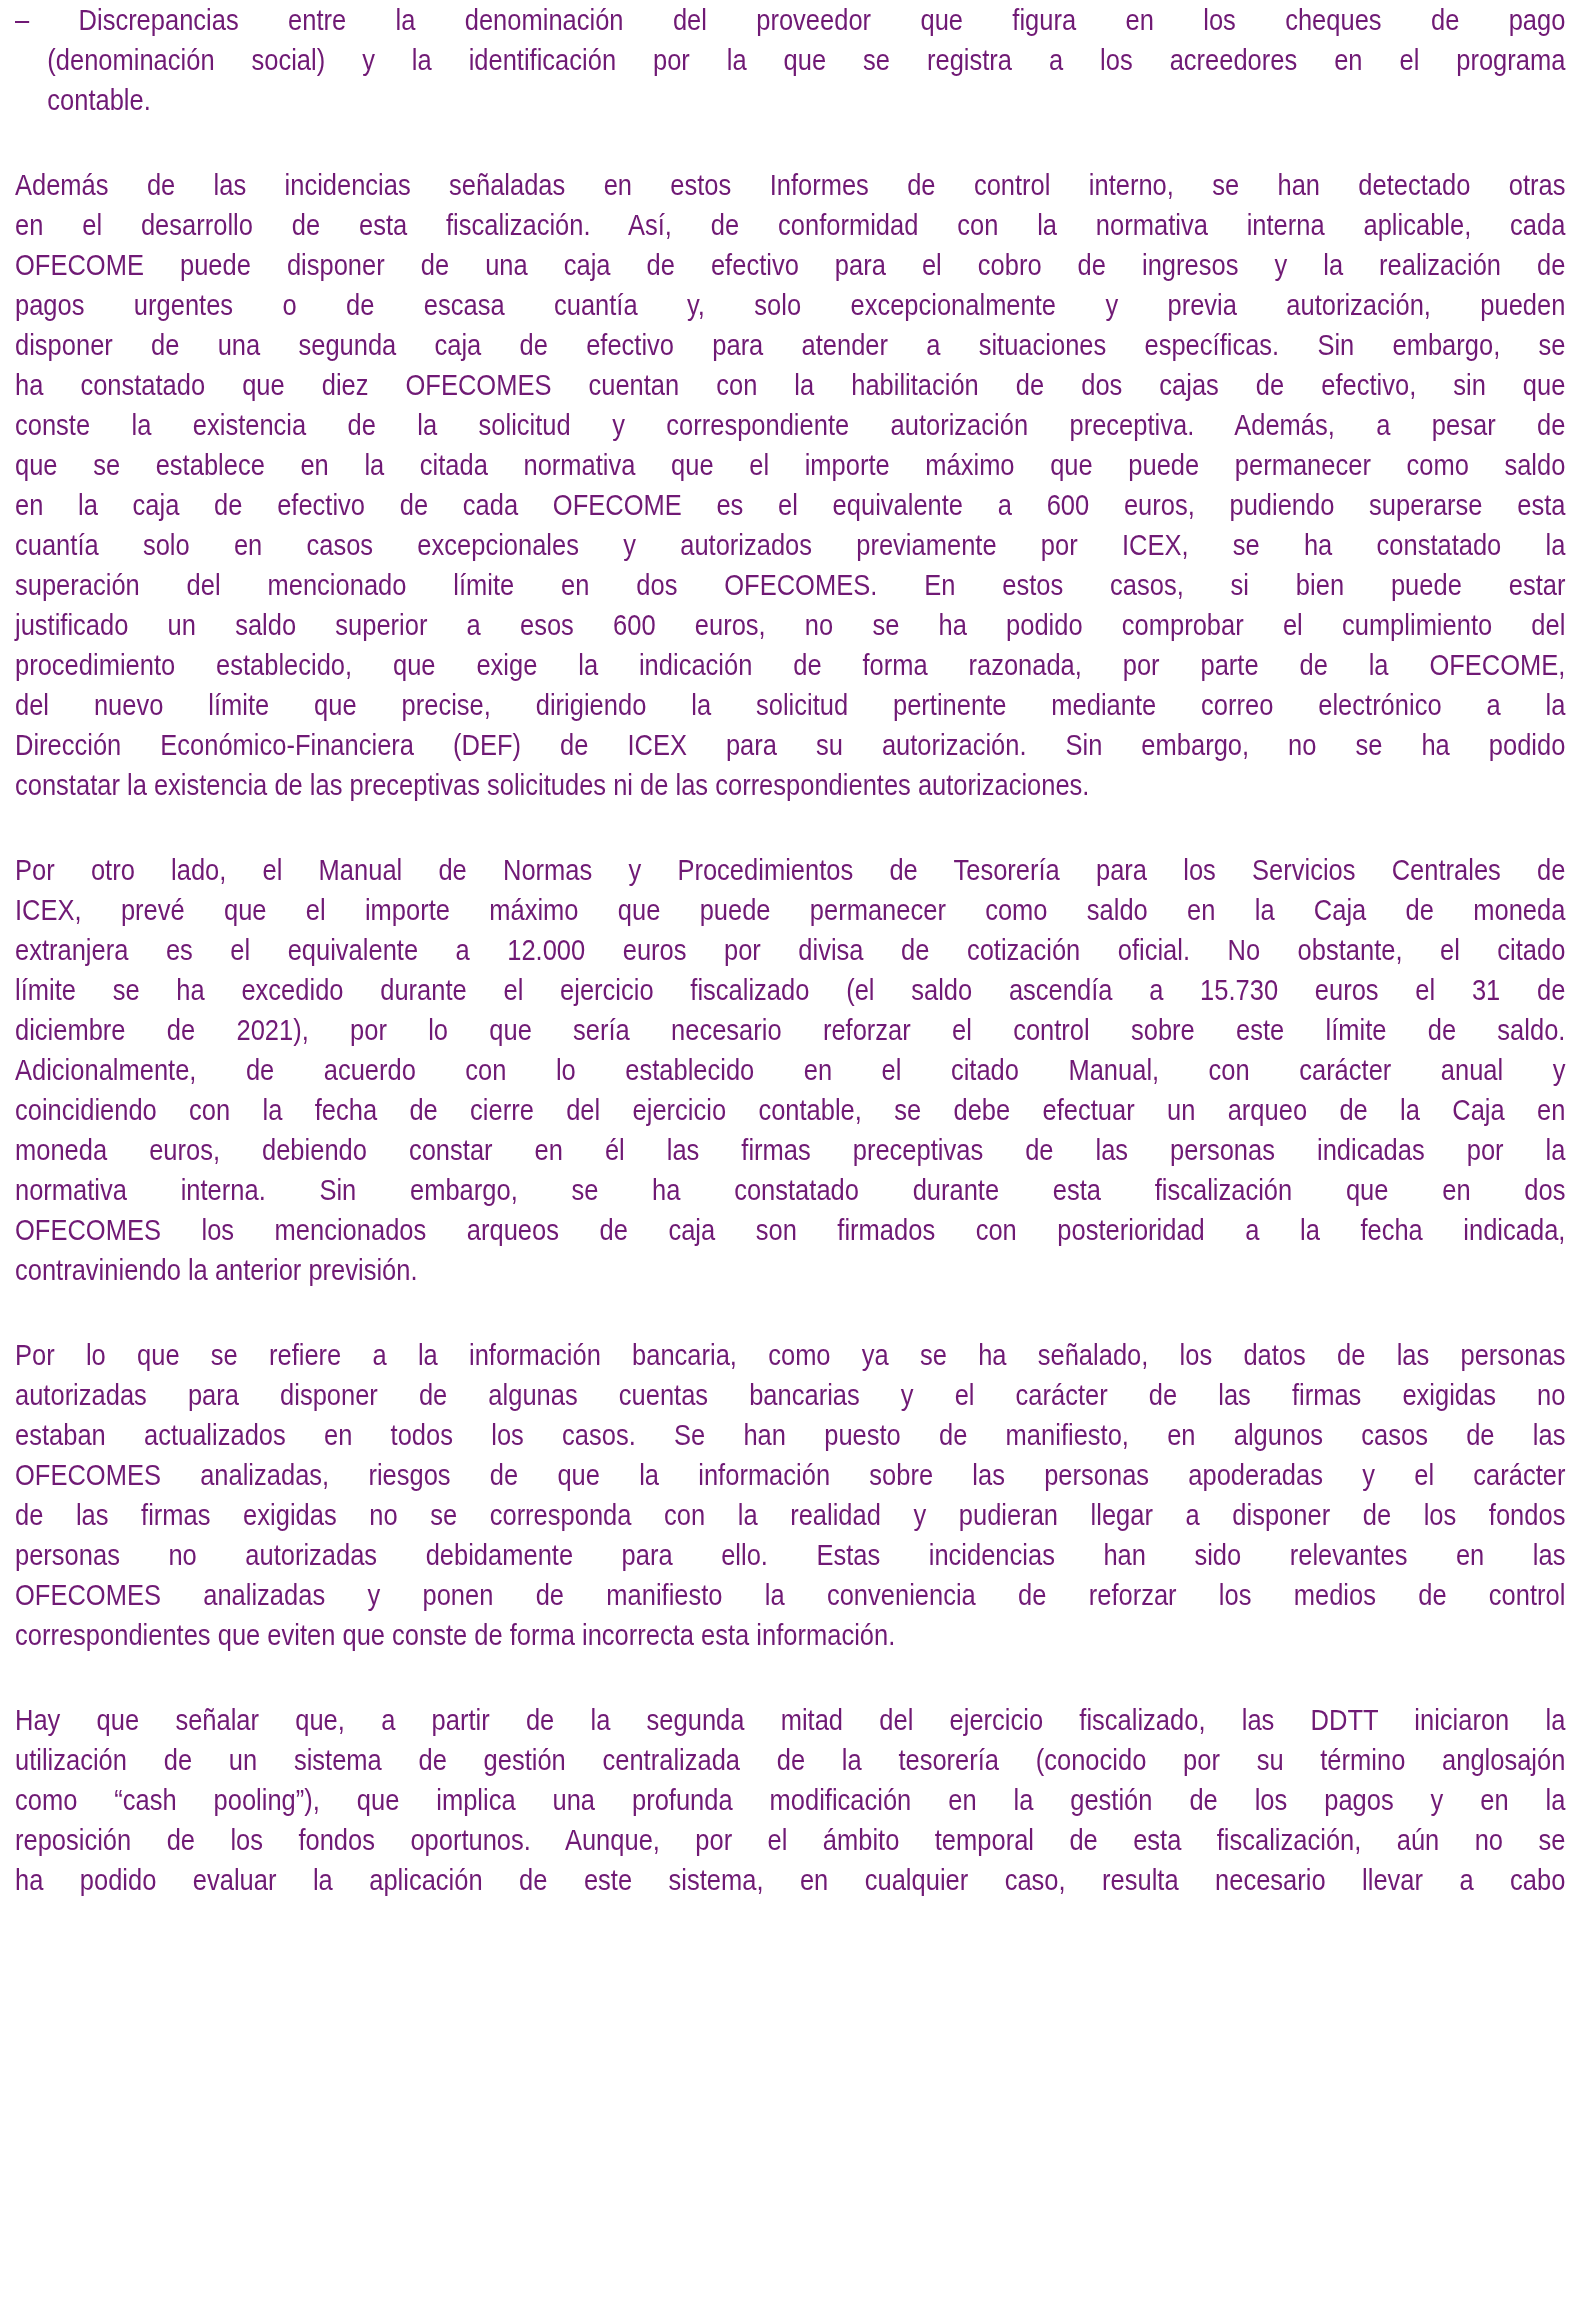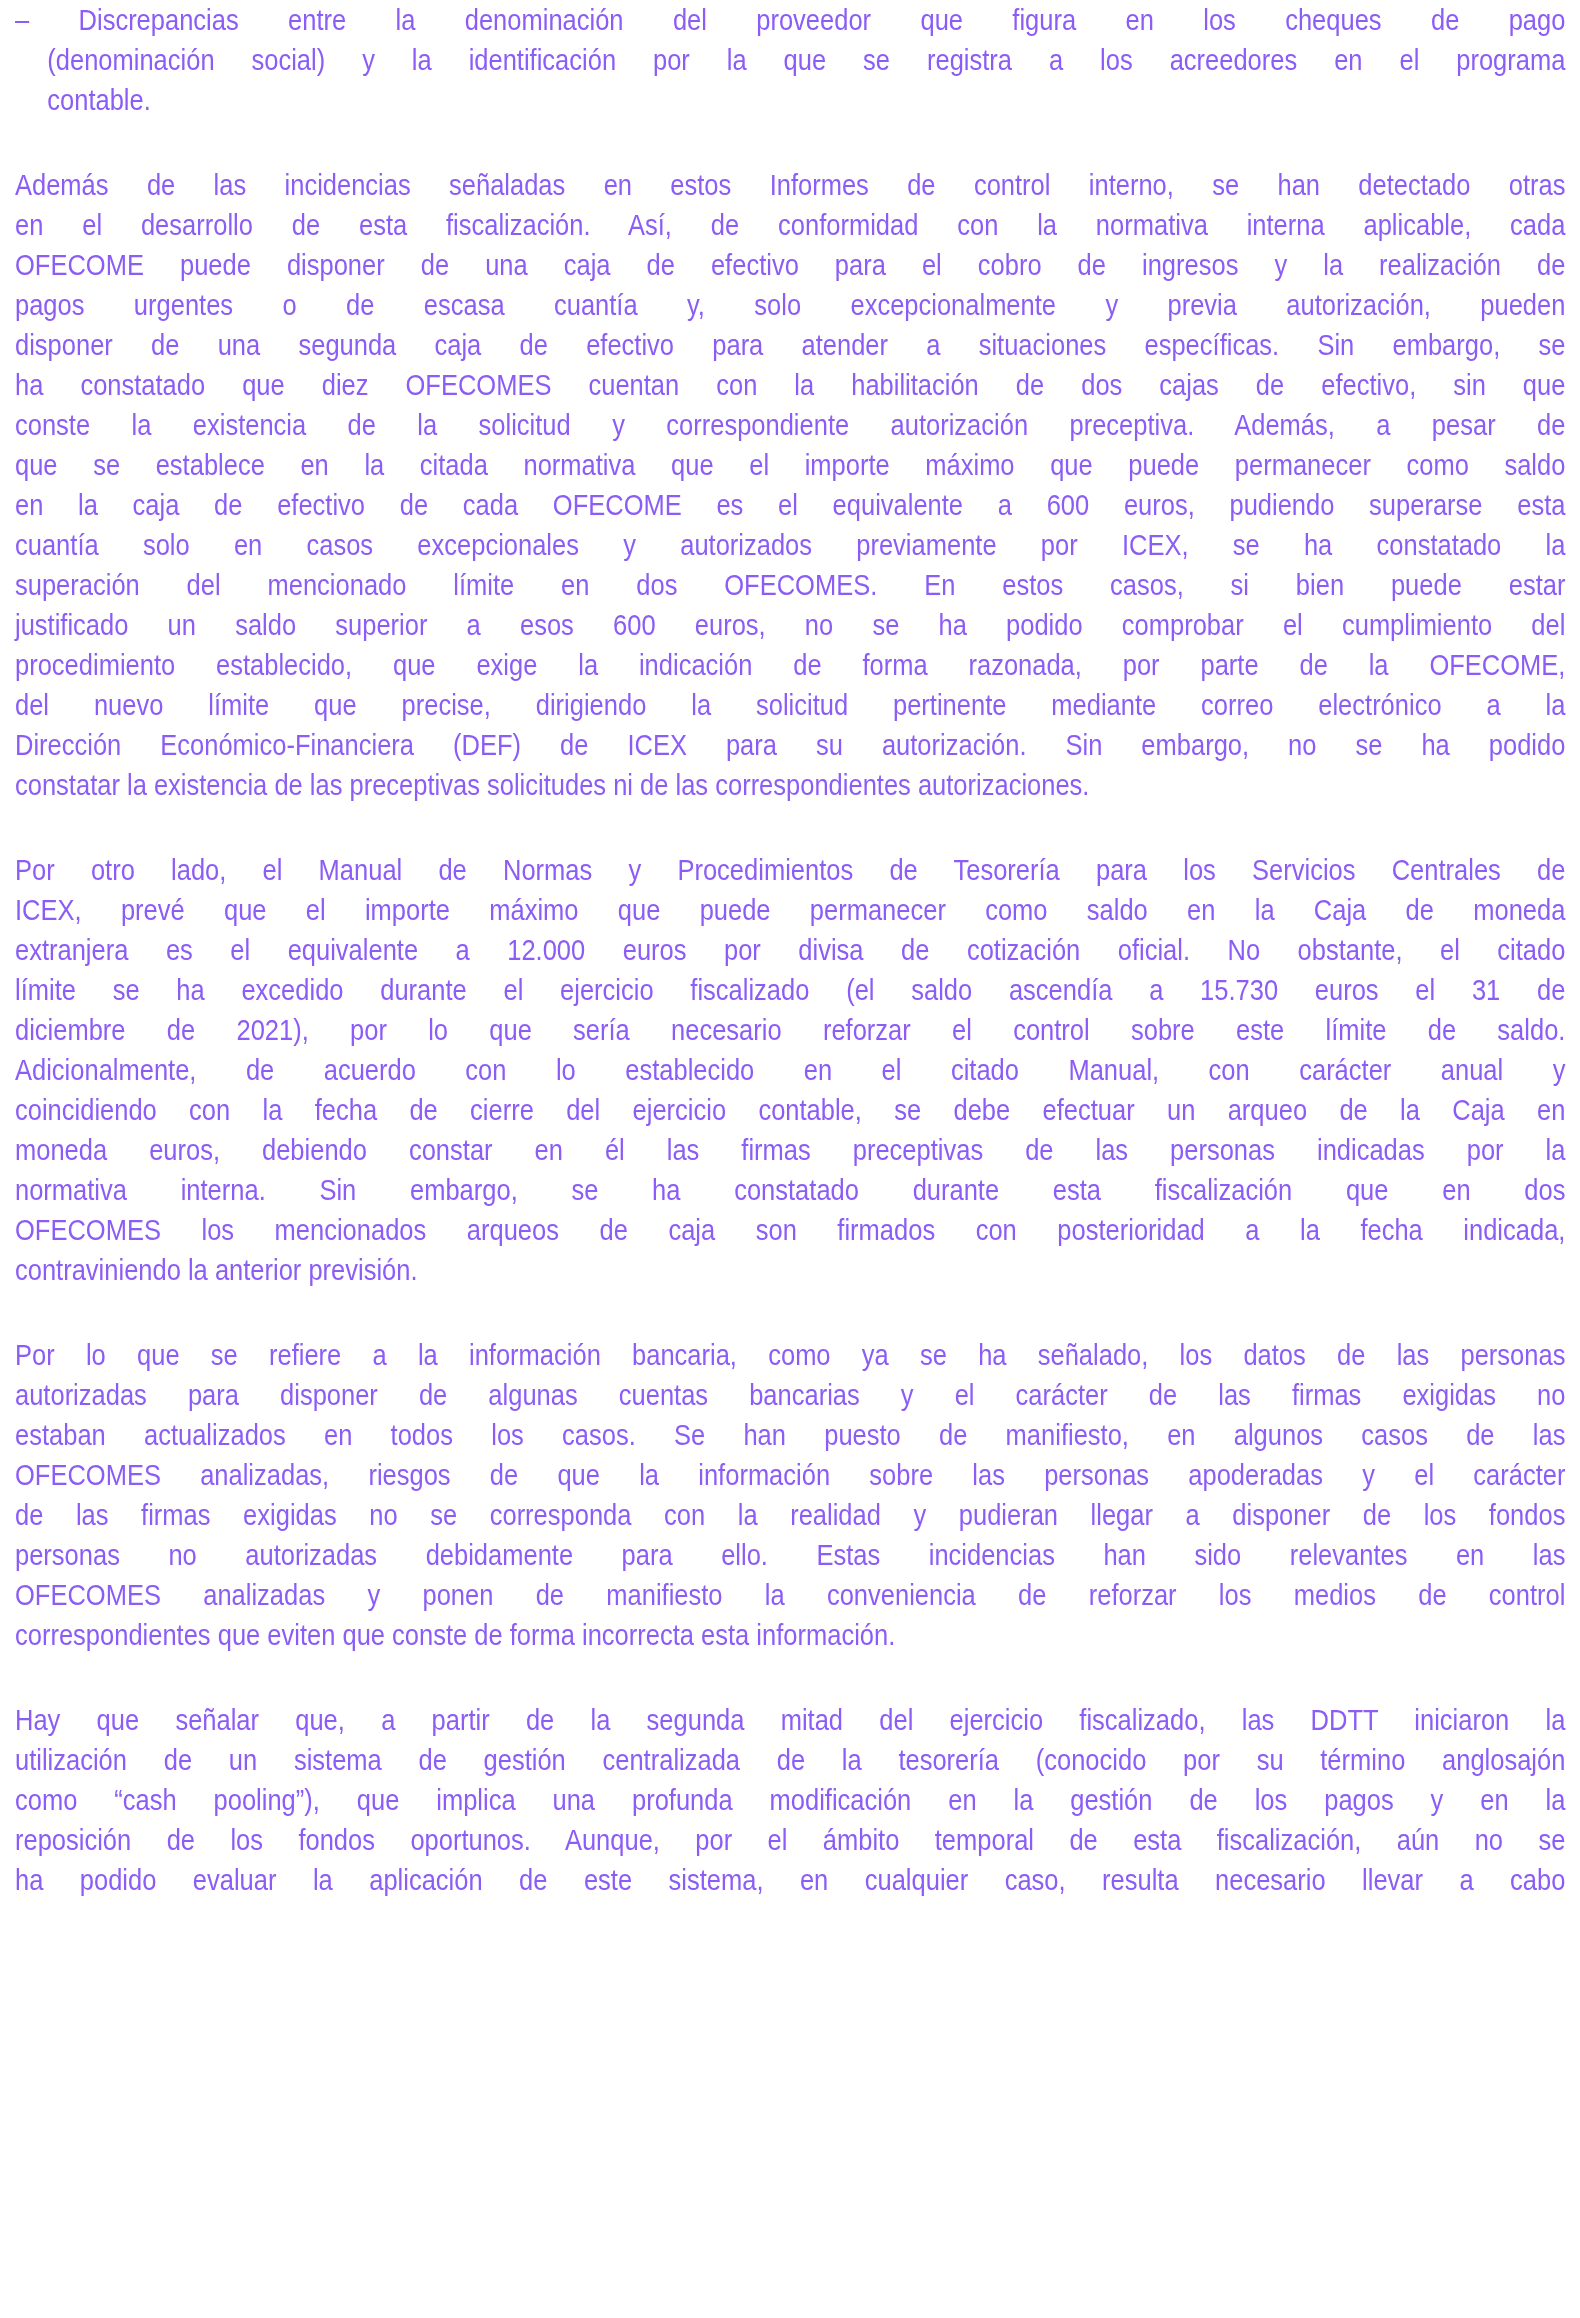--- a/index.html
+++ b/index.html
@@ -13,7 +13,7 @@
     height: 2319px;
     background: #ffffff;
     overflow: hidden;
-    color: #8b5cf6;
+    color: #701a75;
     font-family: "Liberation Sans", "DejaVu Sans", sans-serif;
   }
   

